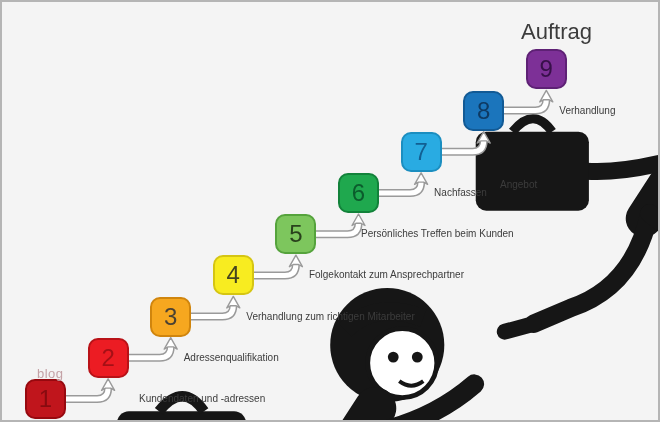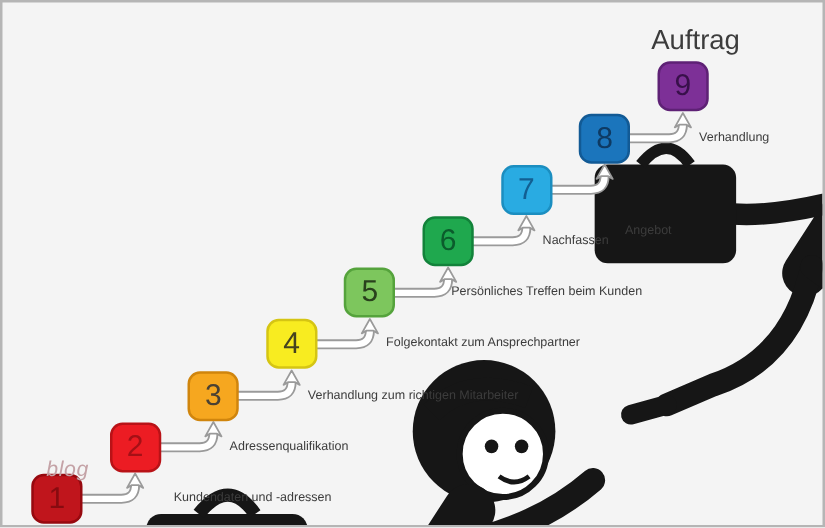--- a/index.html
+++ b/index.html
@@ -20,8 +20,8 @@
   }
   .final-label{font-size:22px;}
   .watermark{
-    position:absolute;left:35px;top:364px;font-size:17px;color:#c4a2a6;
-    letter-spacing:.5px;z-index:5;font-style:italic;
+    position:absolute;left:35px;top:364px;font-size:13px;color:#c4a2a6;
+    letter-spacing:.5px;z-index:5;
   }
 </style>
 </head>

